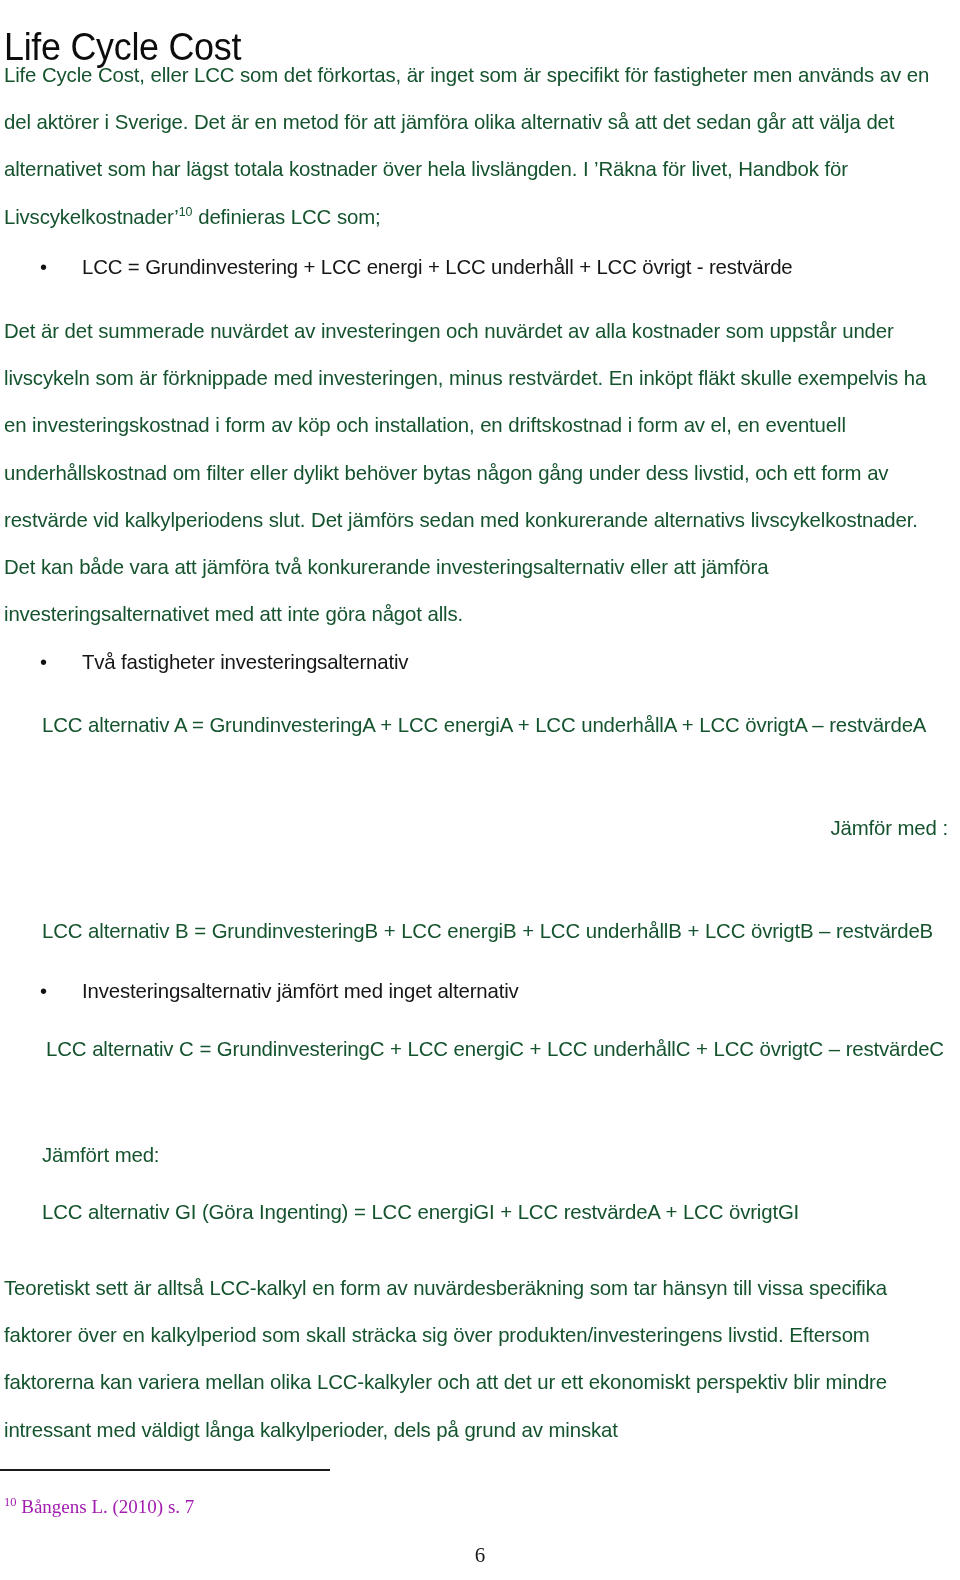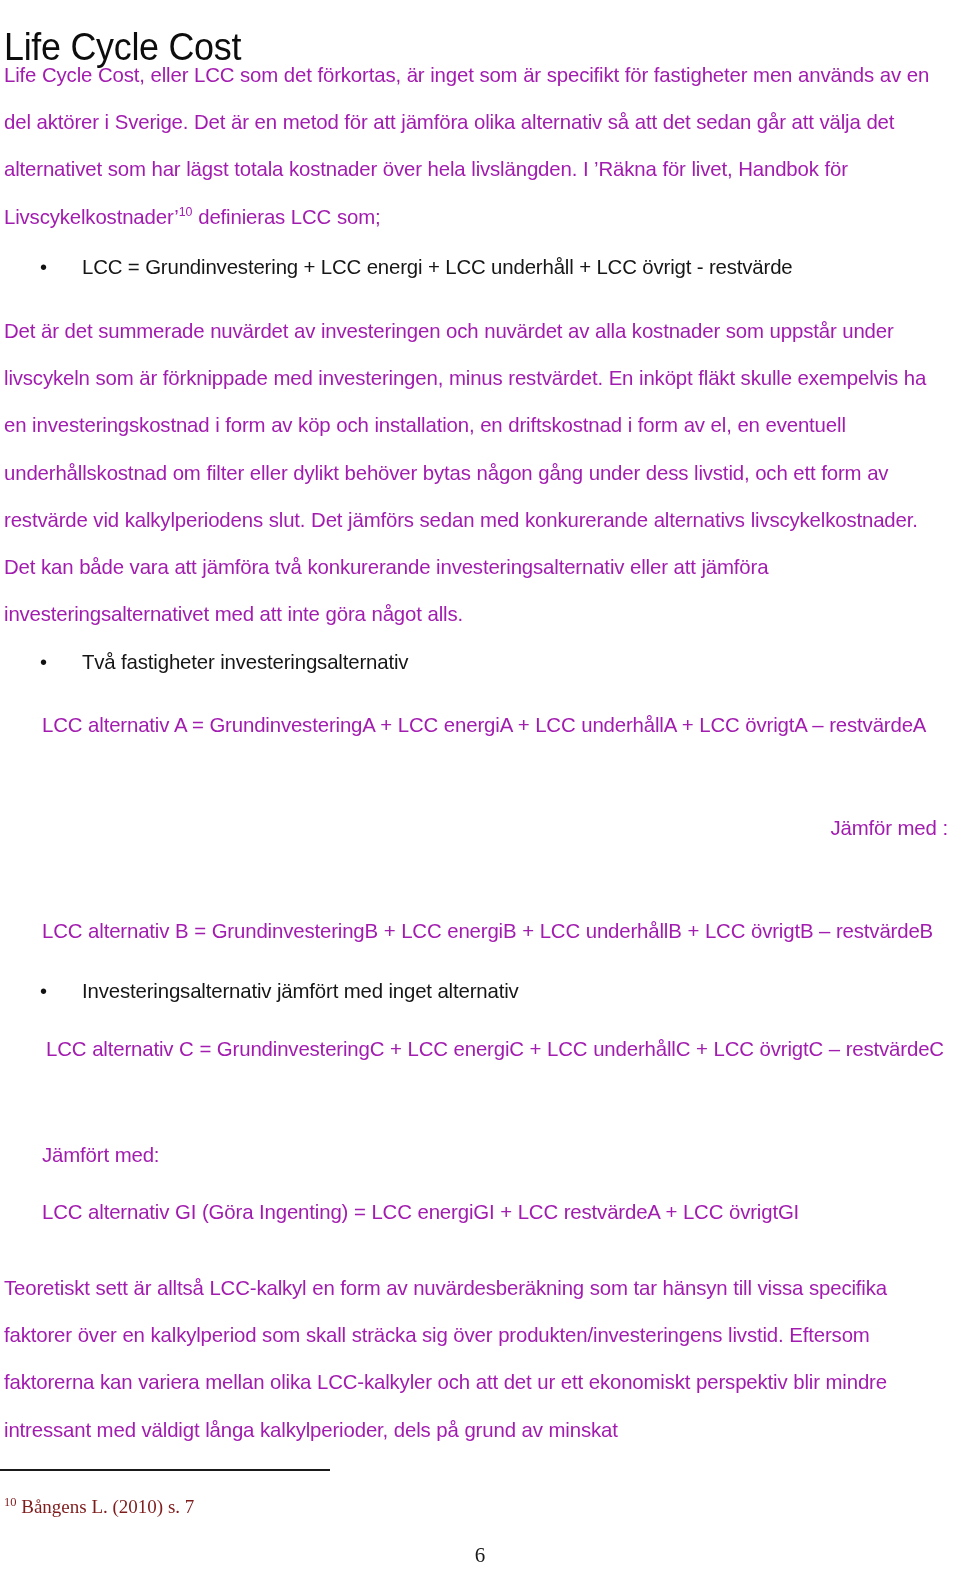--- a/index.html
+++ b/index.html
@@ -48,7 +48,7 @@
     font-size: 20.4px;
     line-height: 47.2px;
     font-weight: 400;
-    color: #a21caf;
+    color: #14532d;
     text-align: left;
     letter-spacing: -0.15px;
     word-spacing: 0.2px;

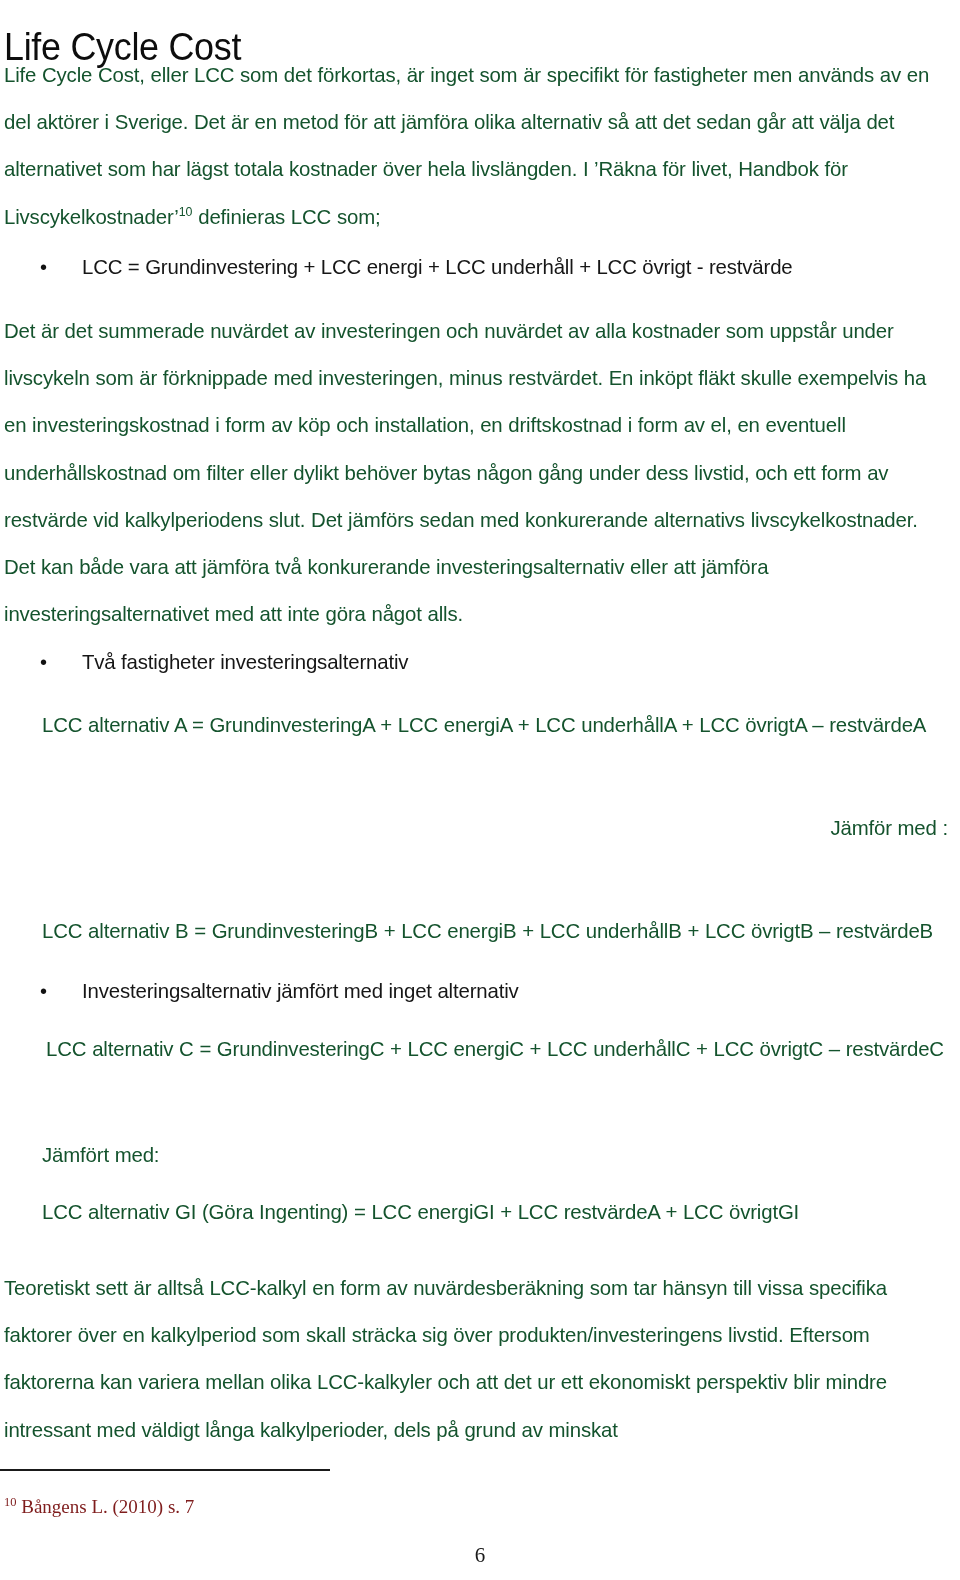--- a/index.html
+++ b/index.html
@@ -109,7 +109,7 @@
     font-family: "Liberation Serif", serif;
     font-size: 19px;
     line-height: 24px;
-    color: #7f1d1d;
+    color: #a21caf;
     white-space: nowrap;
   }
   .footnote sup {

